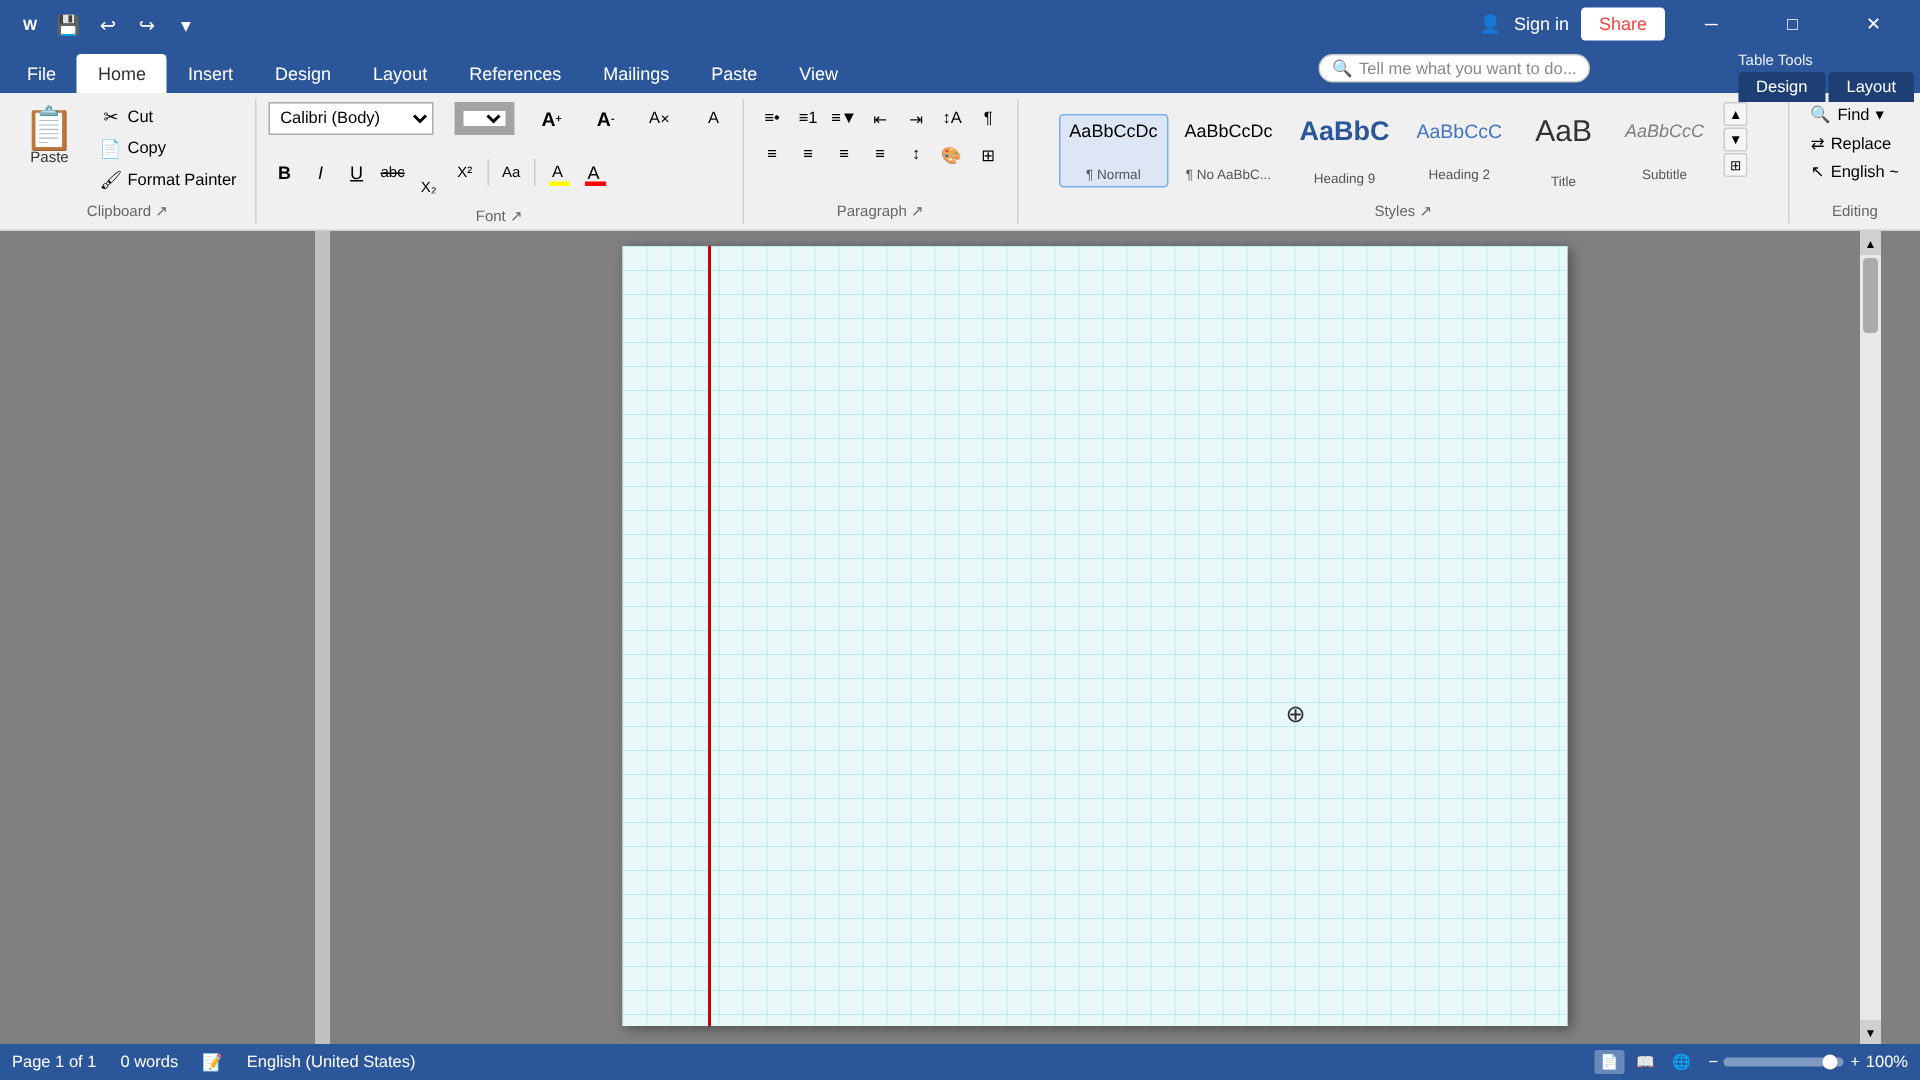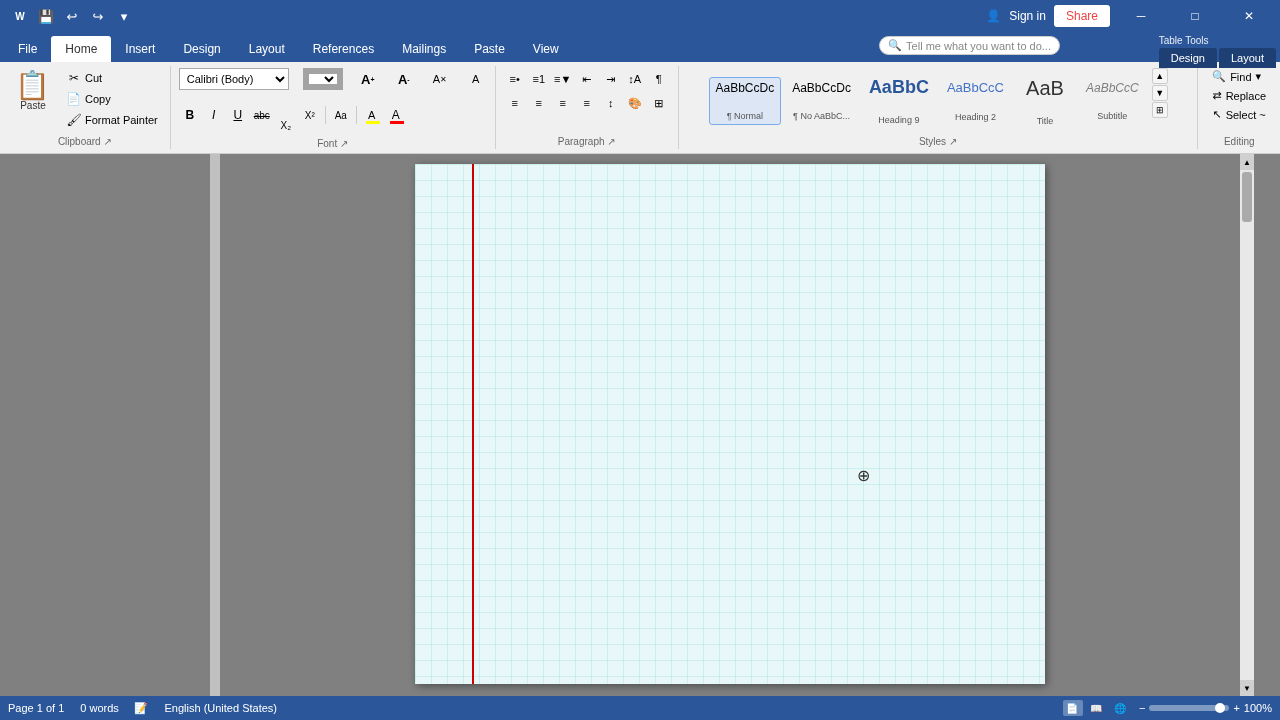--- a/index.html
+++ b/index.html
@@ -356,7 +356,7 @@
       </div>
       <div class="edit-btn">
         <span>↖</span>
-        <span>Select ~</span>
+        <span>English ~</span>
       </div>
     </div>
     <div class="ribbon-group-label">Editing</div>

